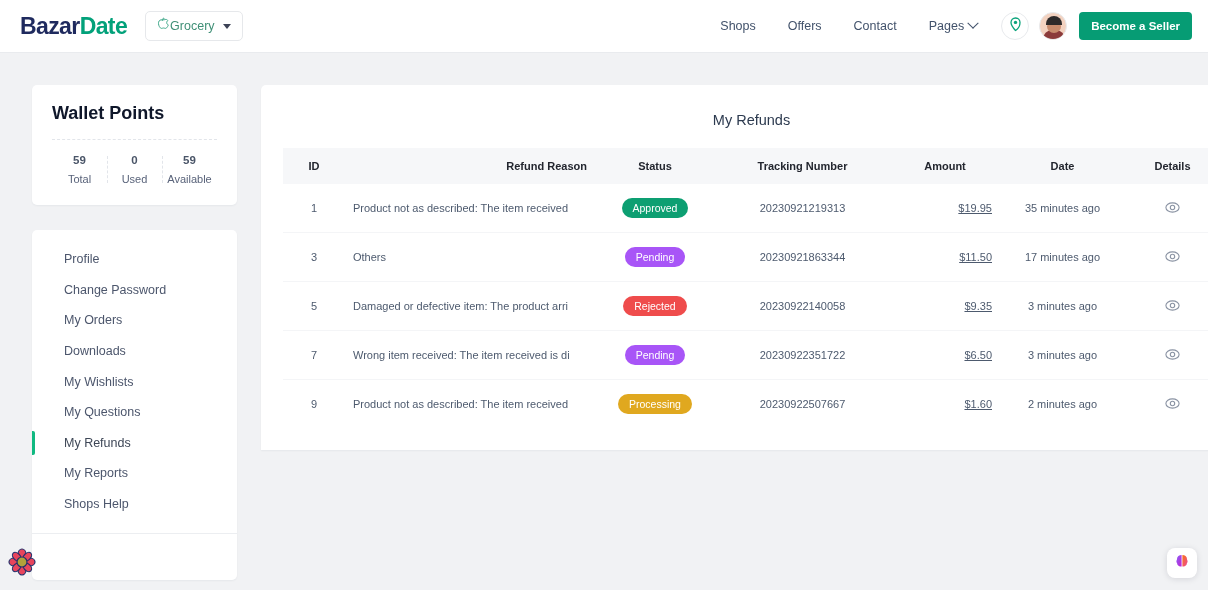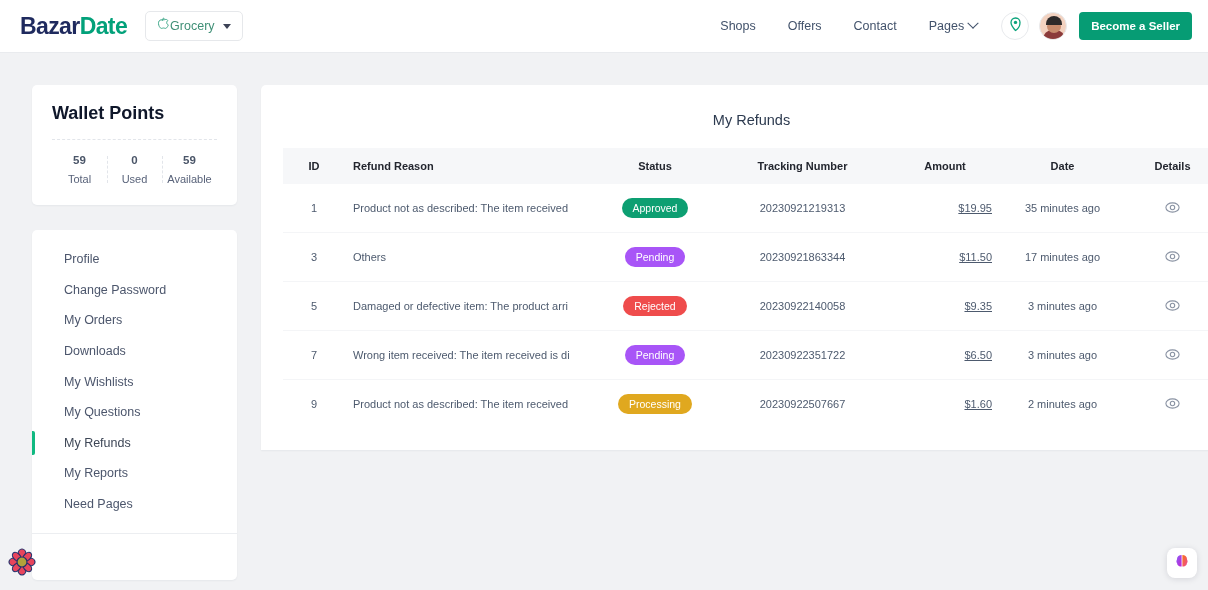--- a/index.html
+++ b/index.html
@@ -116,7 +116,7 @@
     background:#f6f7f9; font-size:11px; color:#23262f; font-weight:bold;
     padding:12px 8px; text-align:center; white-space:nowrap;
   }
-  thead th.l{ text-align:left; }
+  thead th.l{ text-align:right; }
   tbody td{
     font-size:11px; color:#4d5a6e; padding:14px 8px;
     text-align:center; border-top:1px solid #f4f5f7;

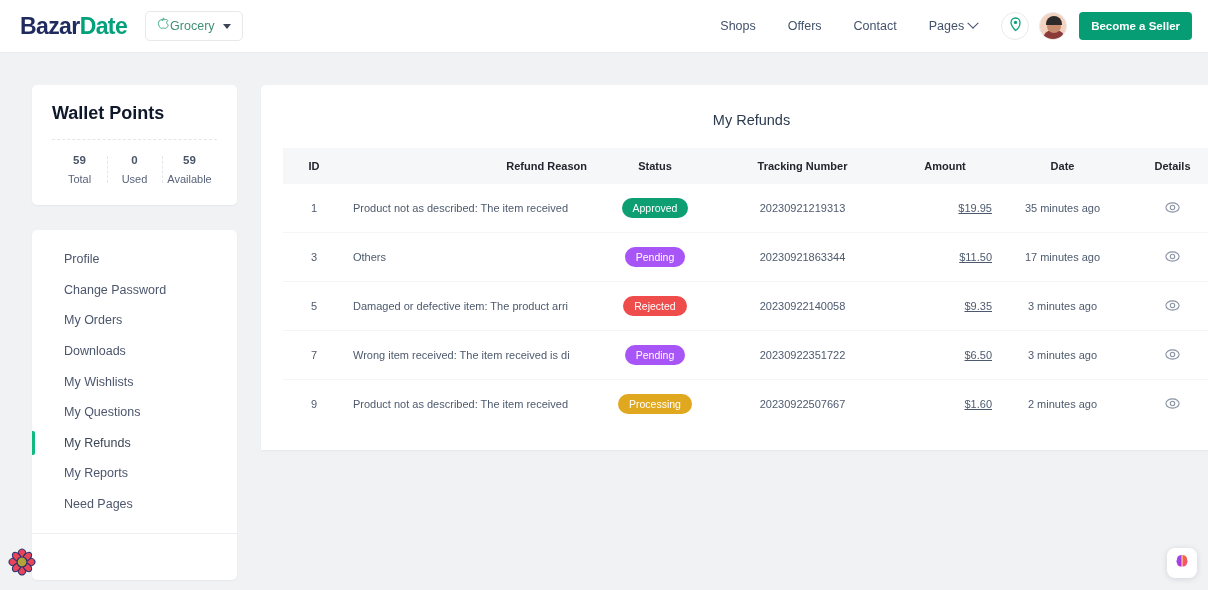--- a/index.html
+++ b/index.html
@@ -249,7 +249,7 @@
             <span>My Reports</span>
           </div>
         <div class="menu-item">
-            <span>Need Pages</span>
+            <span>Shops Help</span>
           </div>
       </div>
       <div class="menu-foot">

